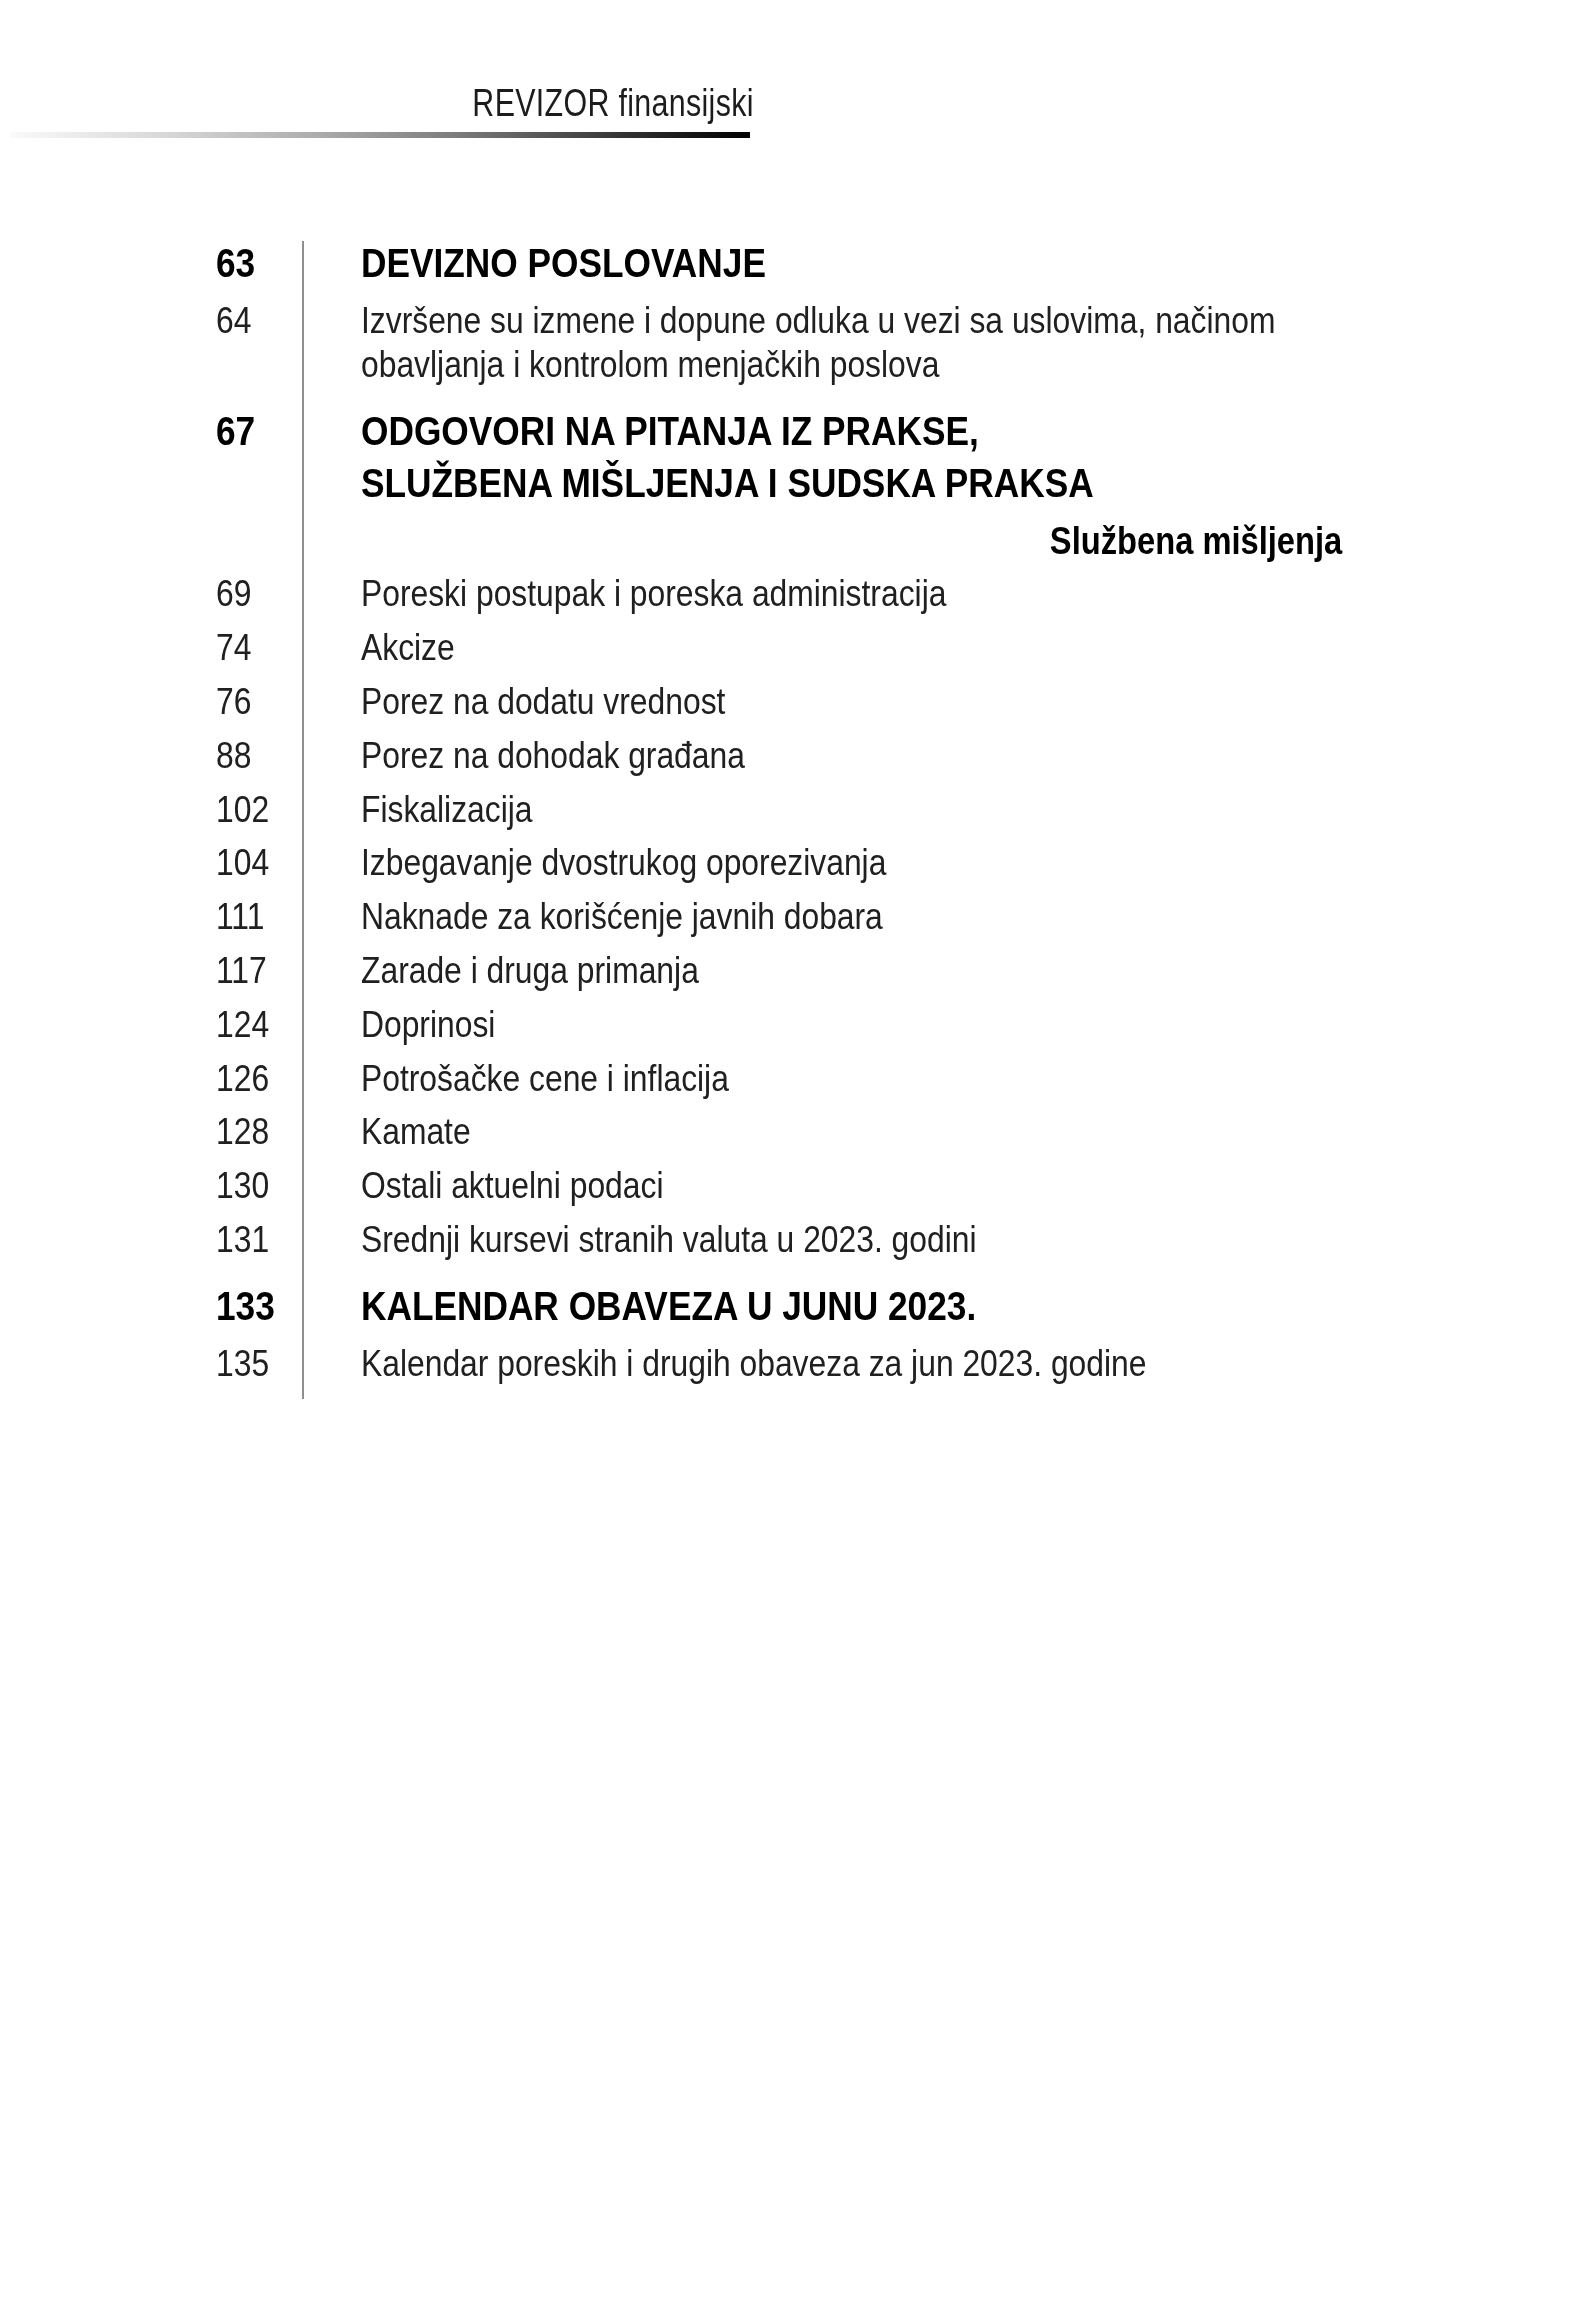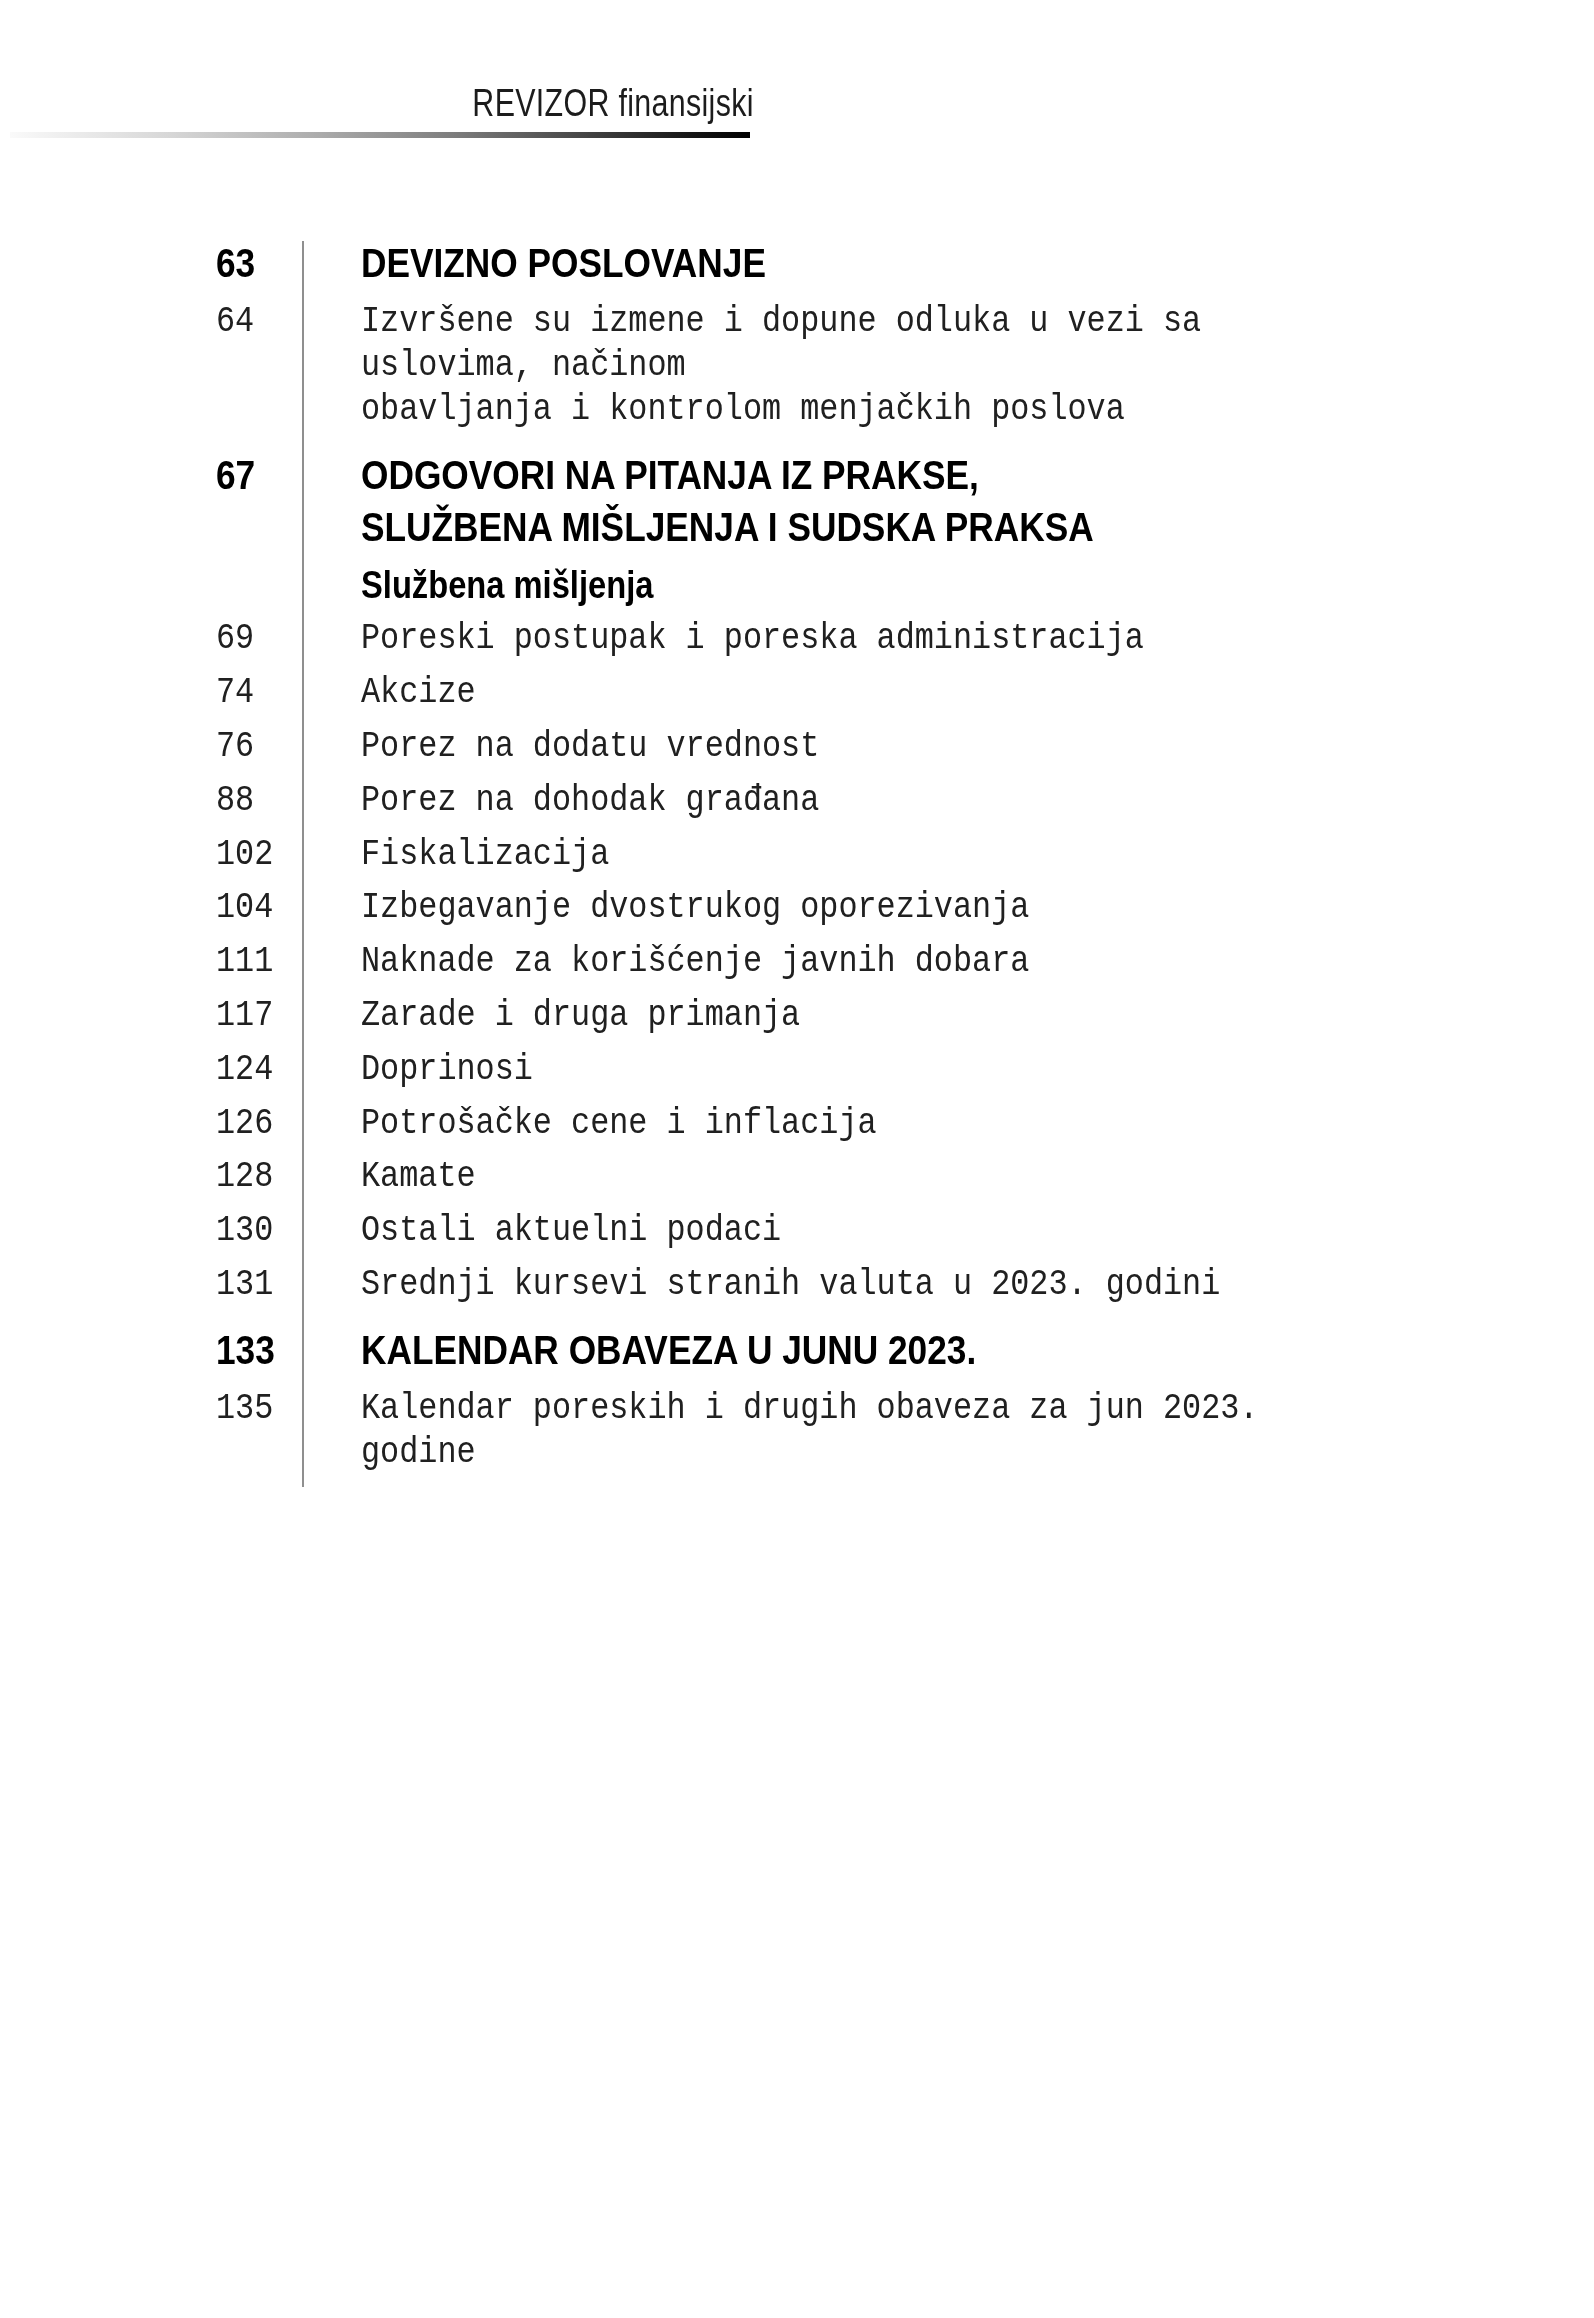--- a/index.html
+++ b/index.html
@@ -91,7 +91,6 @@
     line-height: 44px;
     font-weight: 400;
     color: #202020;
-    font-family: Liberation Mono, monospace;
   }
   
   .toc-row.heading {

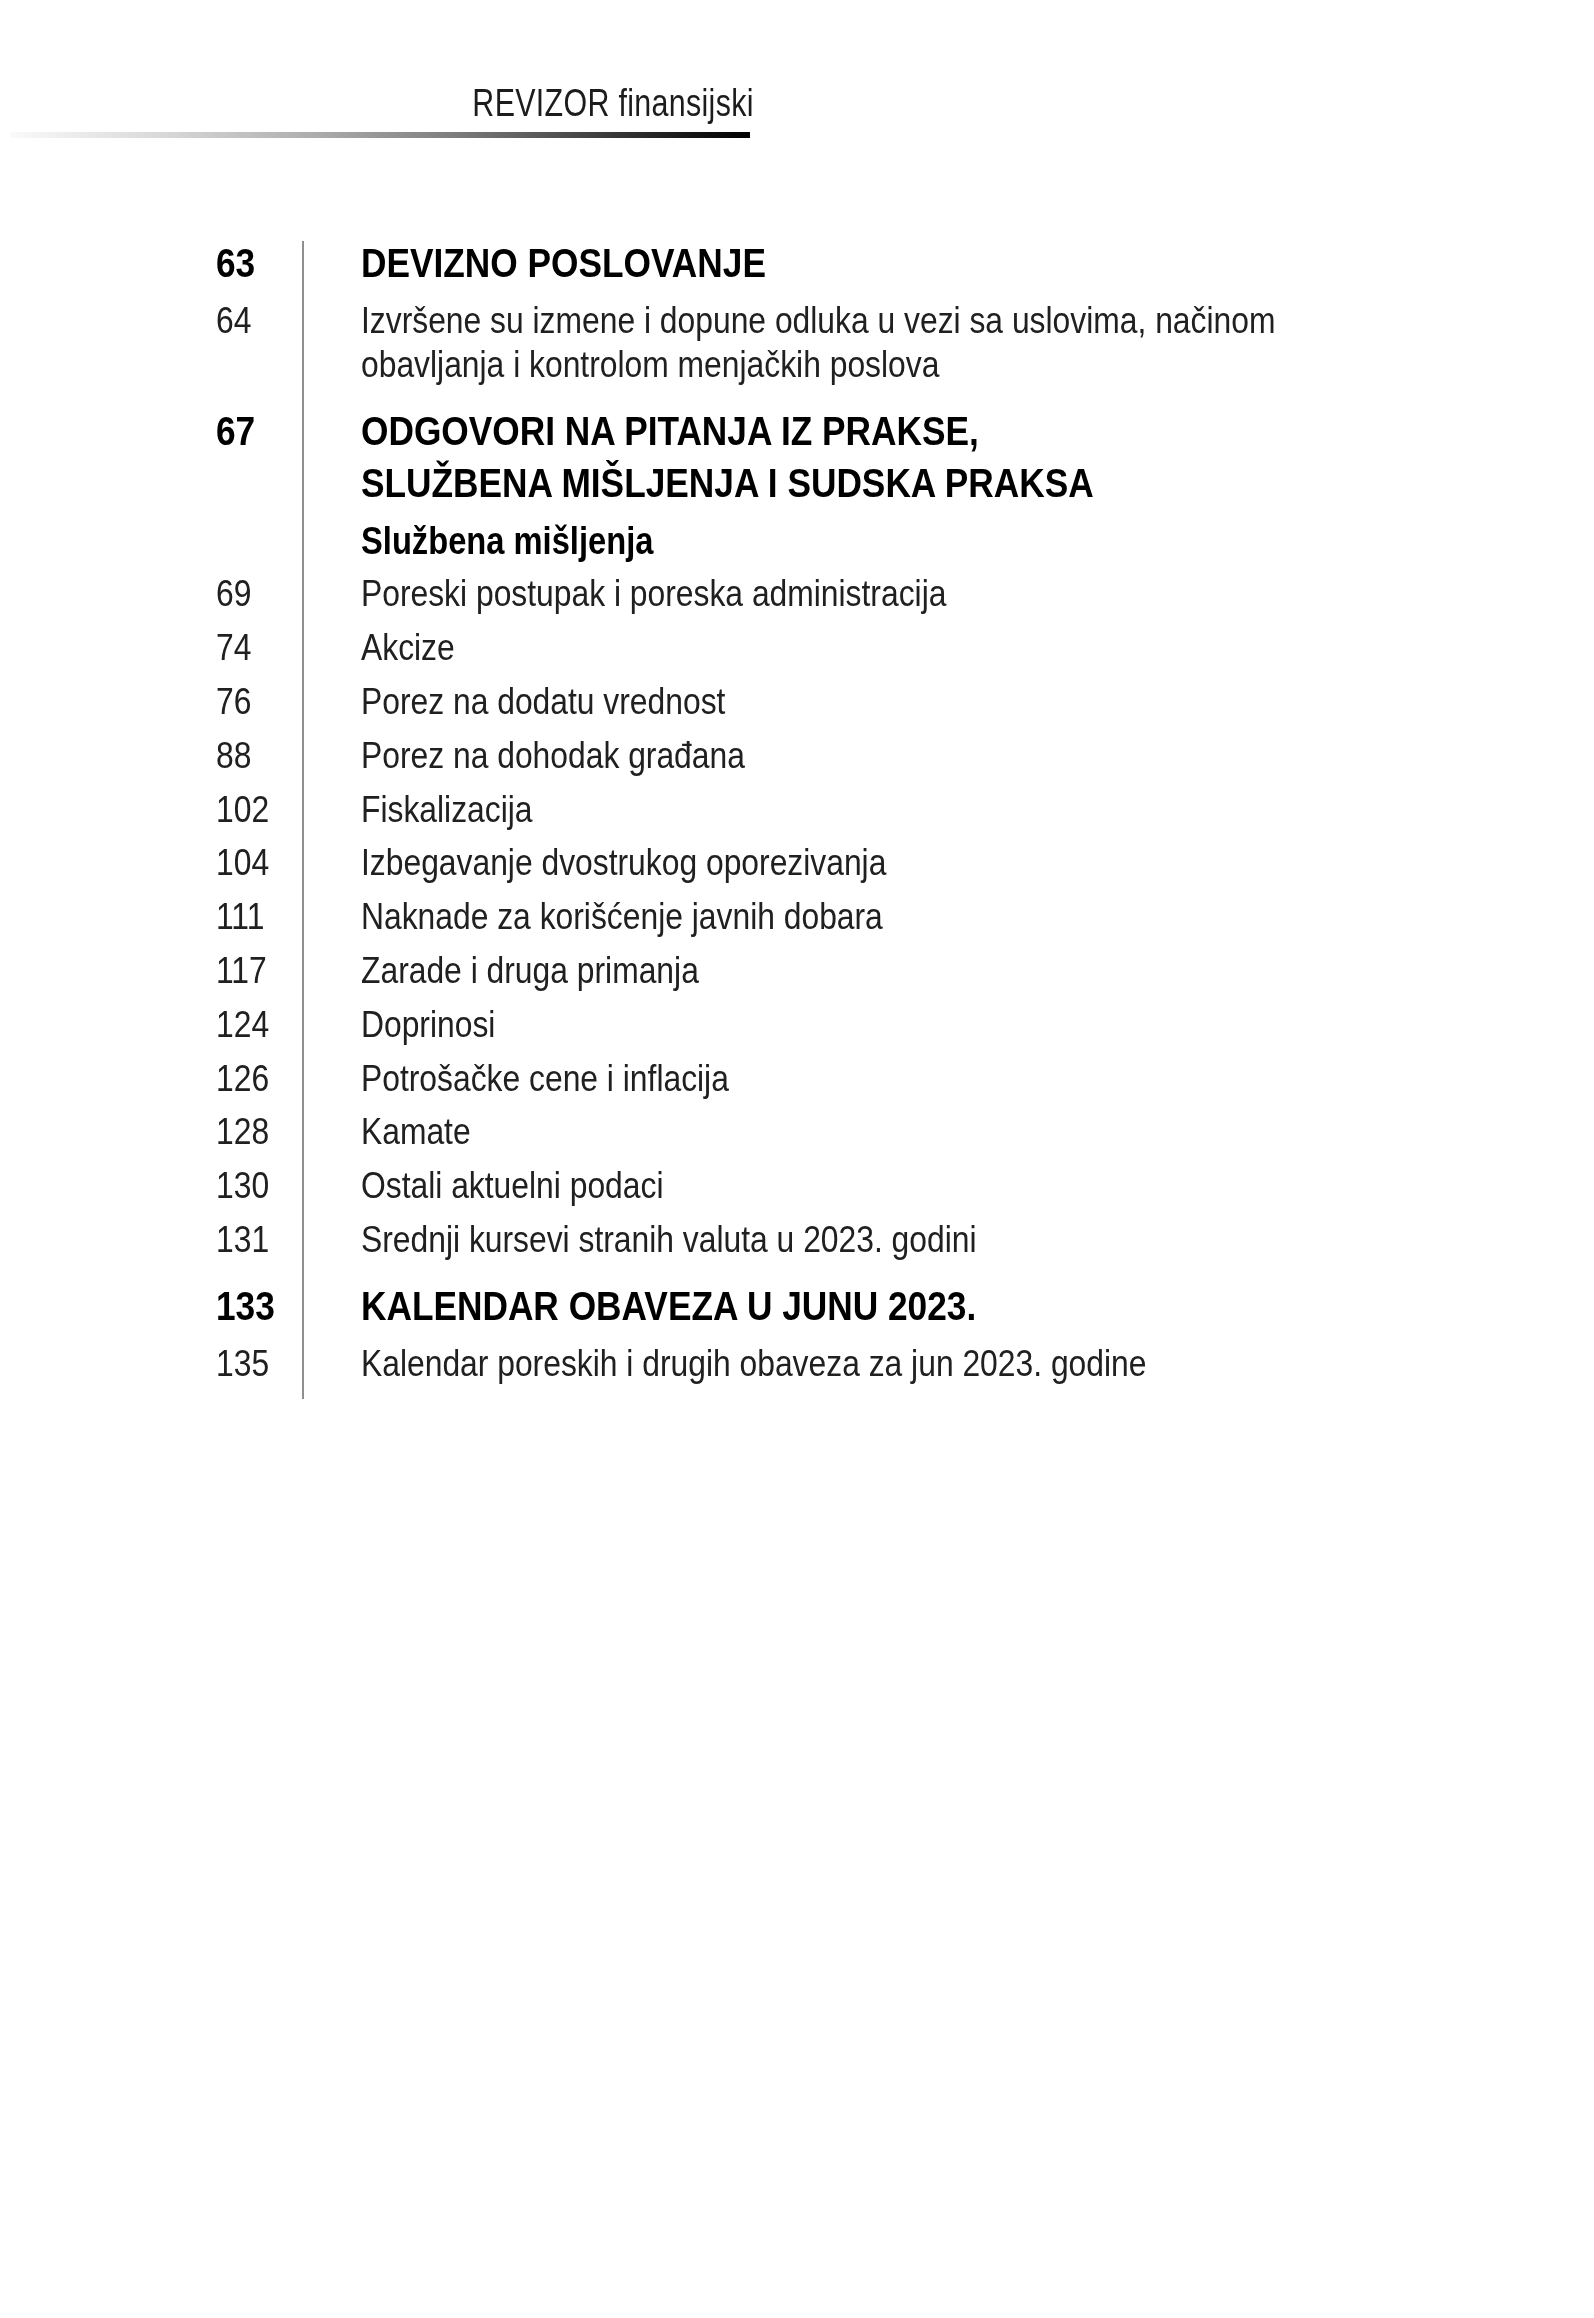--- a/index.html
+++ b/index.html
@@ -107,6 +107,7 @@
     line-height: 44px;
     font-weight: 700;
     color: #000000;
+    text-align: right;
   }
   .toc-row:first-child { margin-top: 0; }
 </style>

